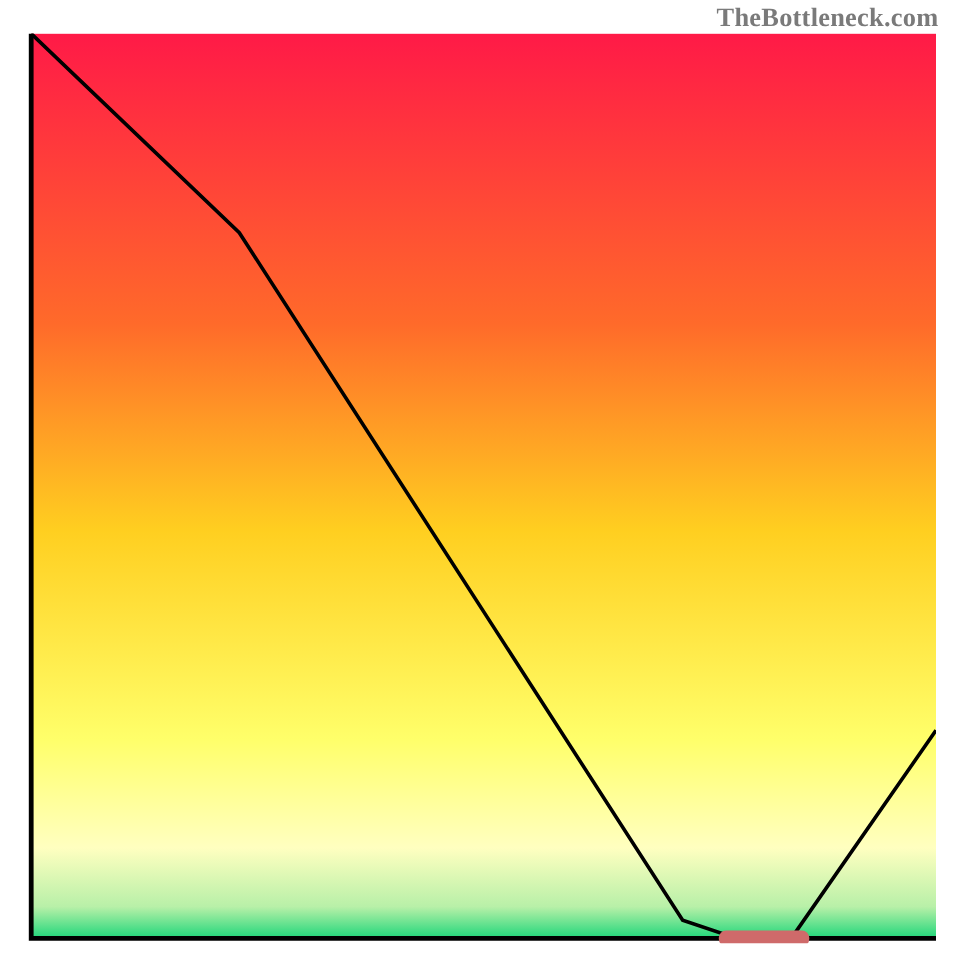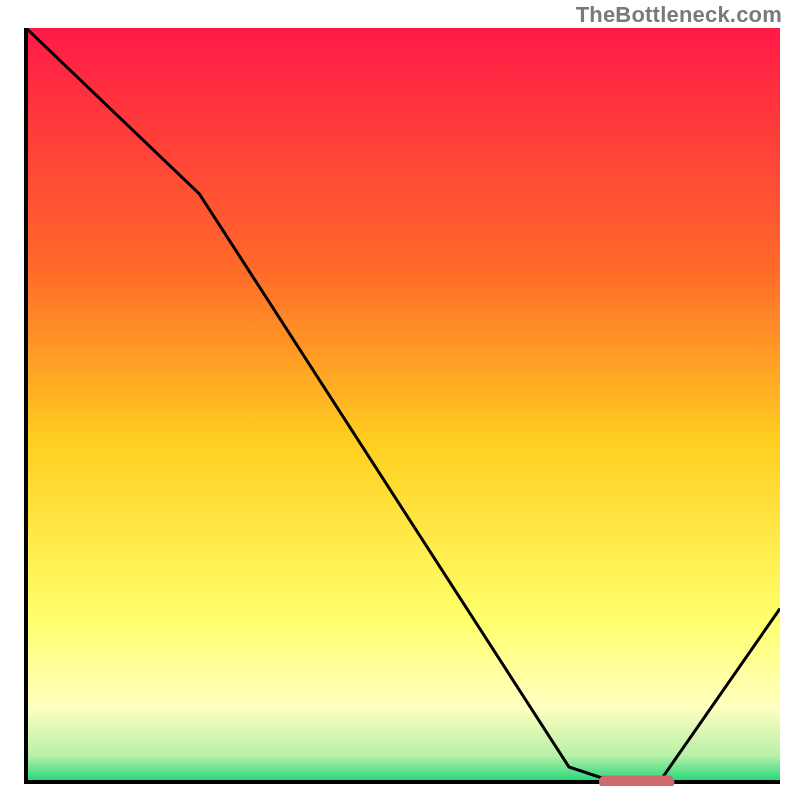--- a/index.html
+++ b/index.html
@@ -15,6 +15,7 @@
     position: relative;
     width: 800px;
     height: 792px;
+    font-family: Liberation Serif, serif;
   }
   .attribution {
     position: absolute;

